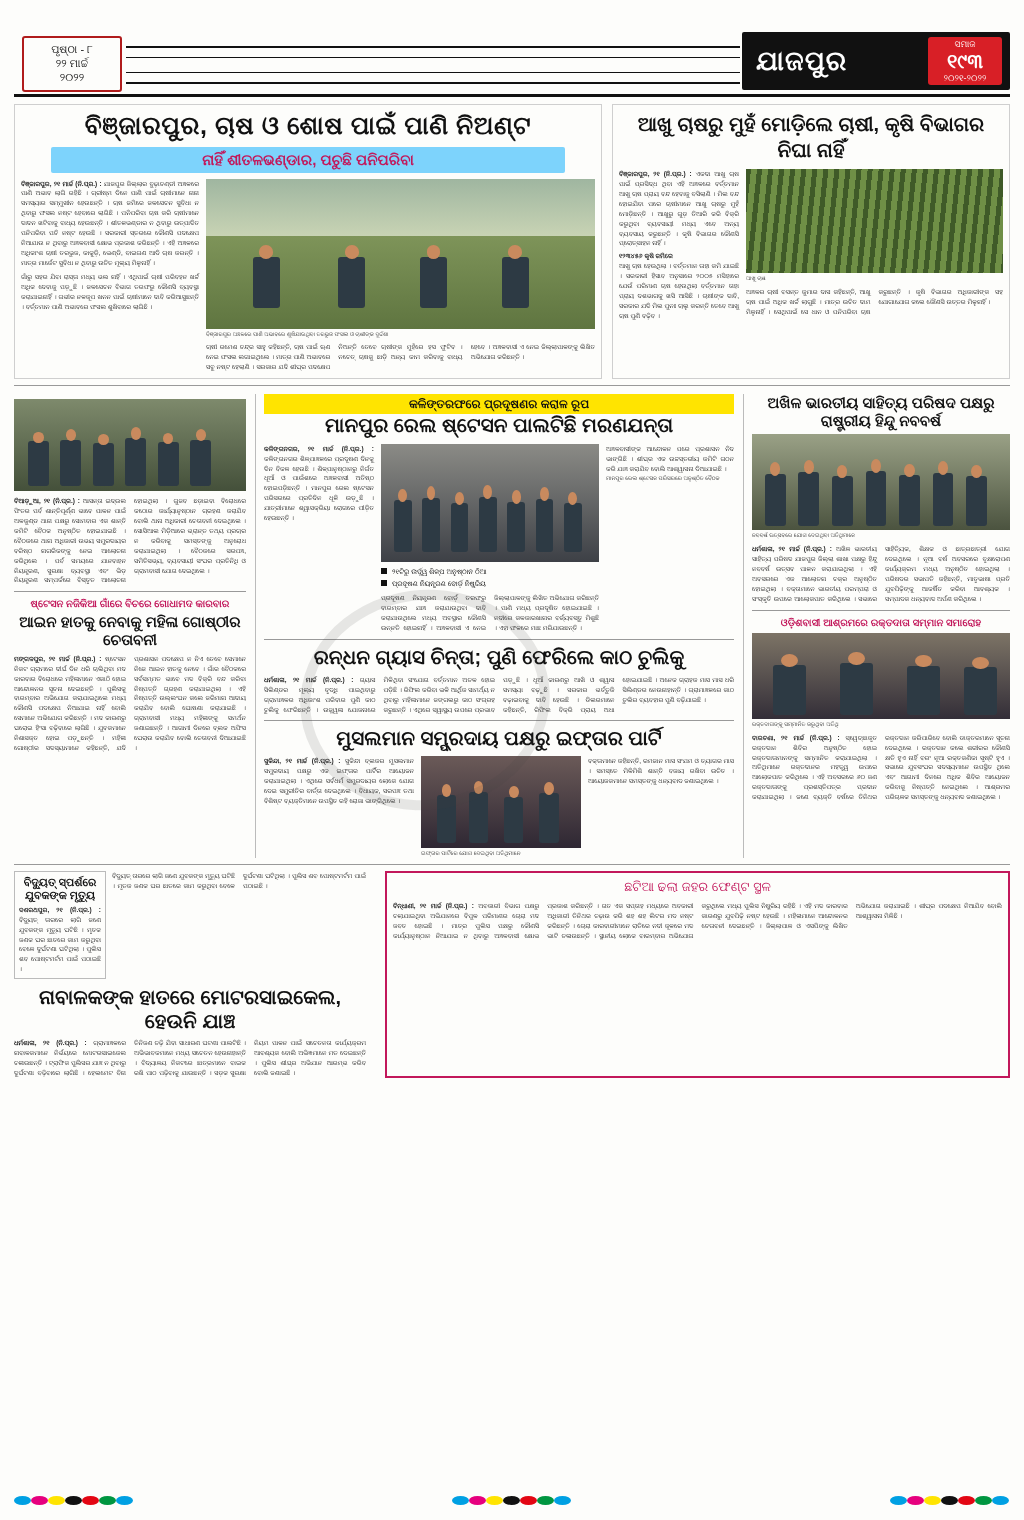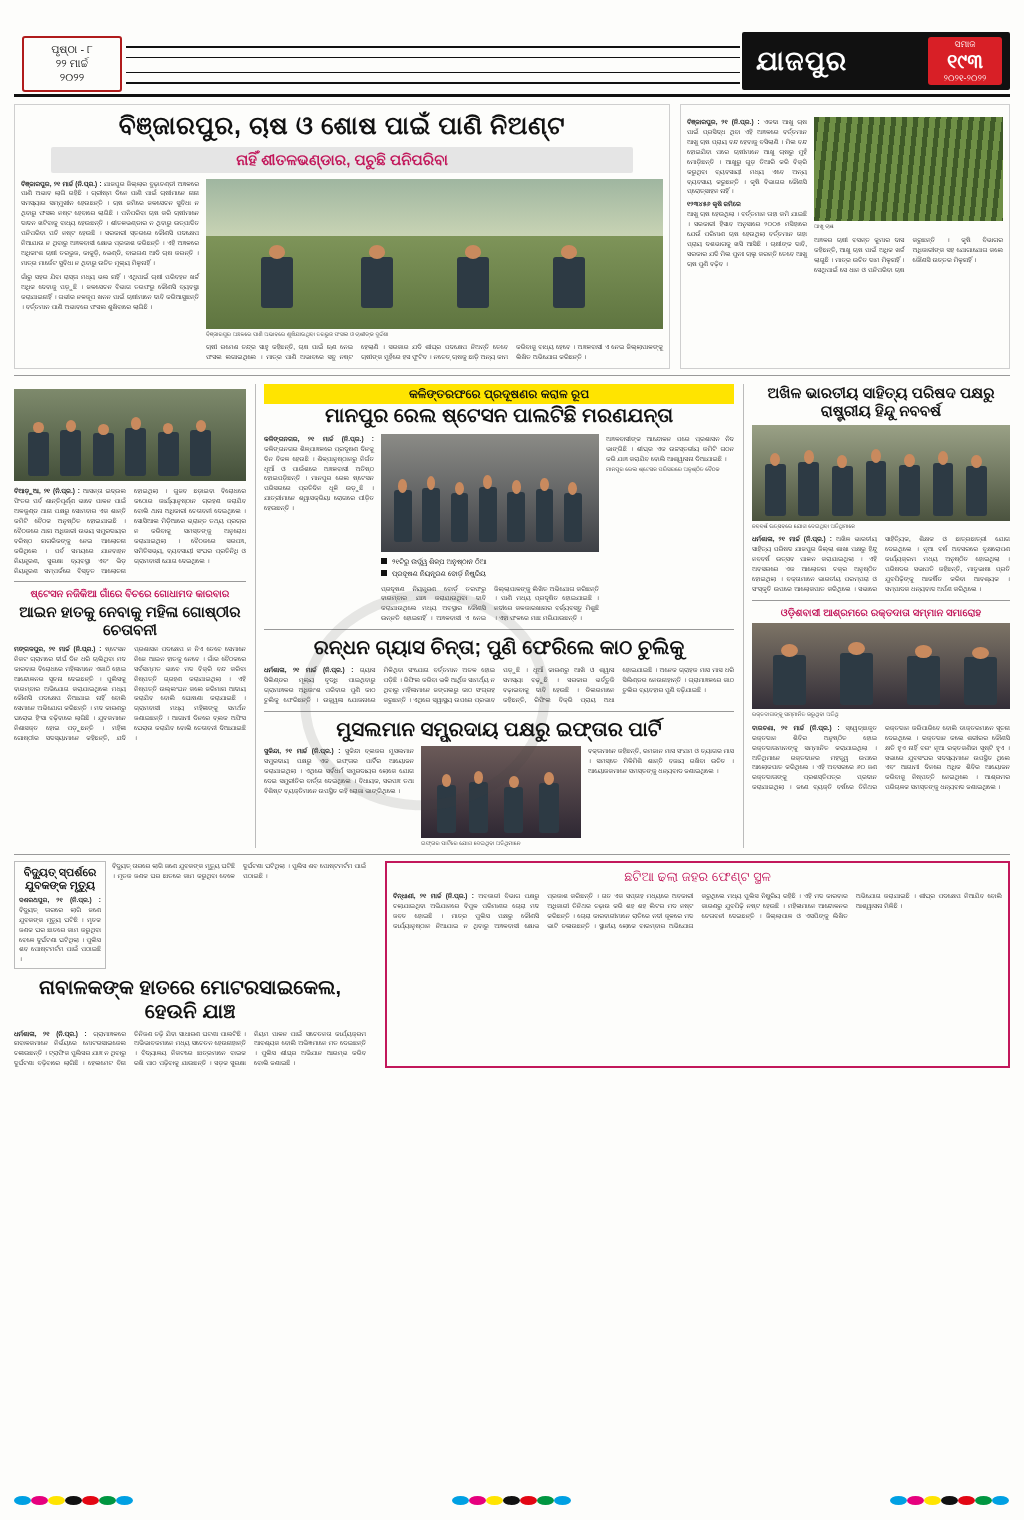--- a/index.html
+++ b/index.html
@@ -52,7 +52,7 @@
   .fig:after{content:"";position:absolute;left:25%;top:-22%;width:50%;height:26%;background:#c98a5e;border-radius:50%;}
   
   .topband{display:flex;gap:10px;margin-top:7px;}
-  .lead-left{width:656px;border:1px solid #cfcfcf;padding:6px;box-sizing:border-box;}
+  .lead-left{width:588px;border:1px solid #cfcfcf;padding:6px;box-sizing:border-box;}
   .lead-right{flex:1;border:1px solid #cfcfcf;padding:6px;box-sizing:border-box;}
   .lead-hl{font-size:25px;text-align:center;letter-spacing:.5px;}
   .lead-sub{

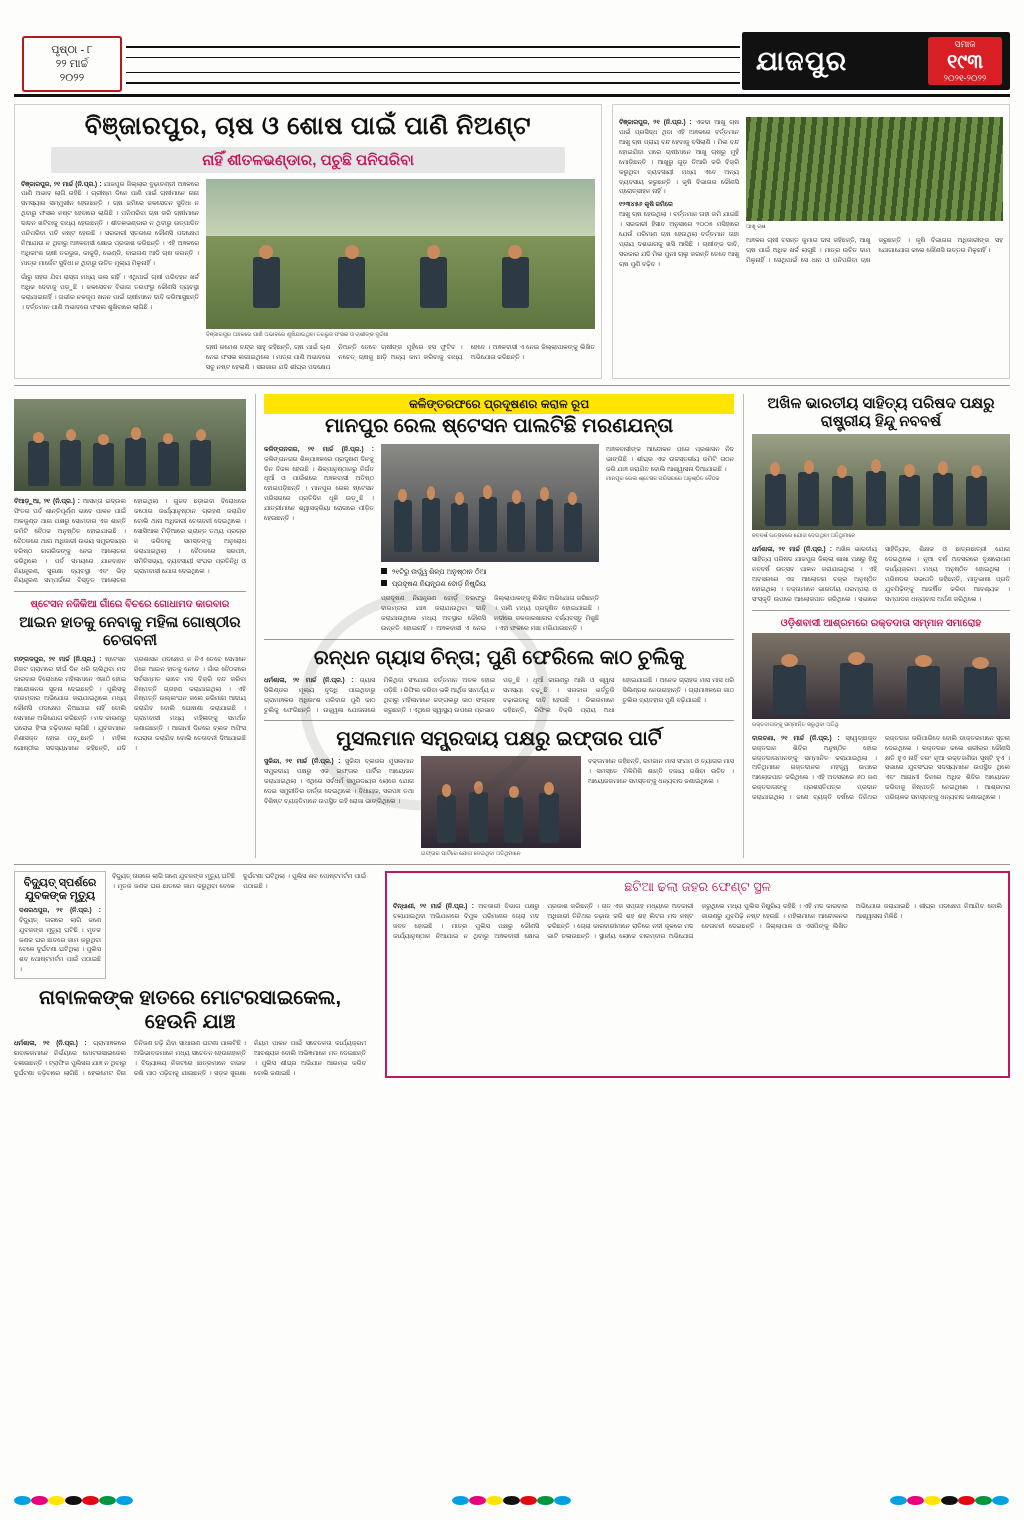--- a/index.html
+++ b/index.html
@@ -135,6 +135,7 @@
     </div>
 
     <div class="lead-right">
+      <div class="hl r-hl">ଆଖୁ ଚାଷରୁ ମୁହଁ ମୋଡ଼ିଲେ ଚାଷୀ, କୃଷି ବିଭାଗର ନିଘା ନାହିଁ</div>
       <div style="display:flex;gap:7px;margin-top:6px;">
         <div style="width:120px;">
           <div class="txt"><span style="font-weight:bold">ବିଞ୍ଜାରପୁର, ୨୧ (ନି.ପ୍ର.) :</span>

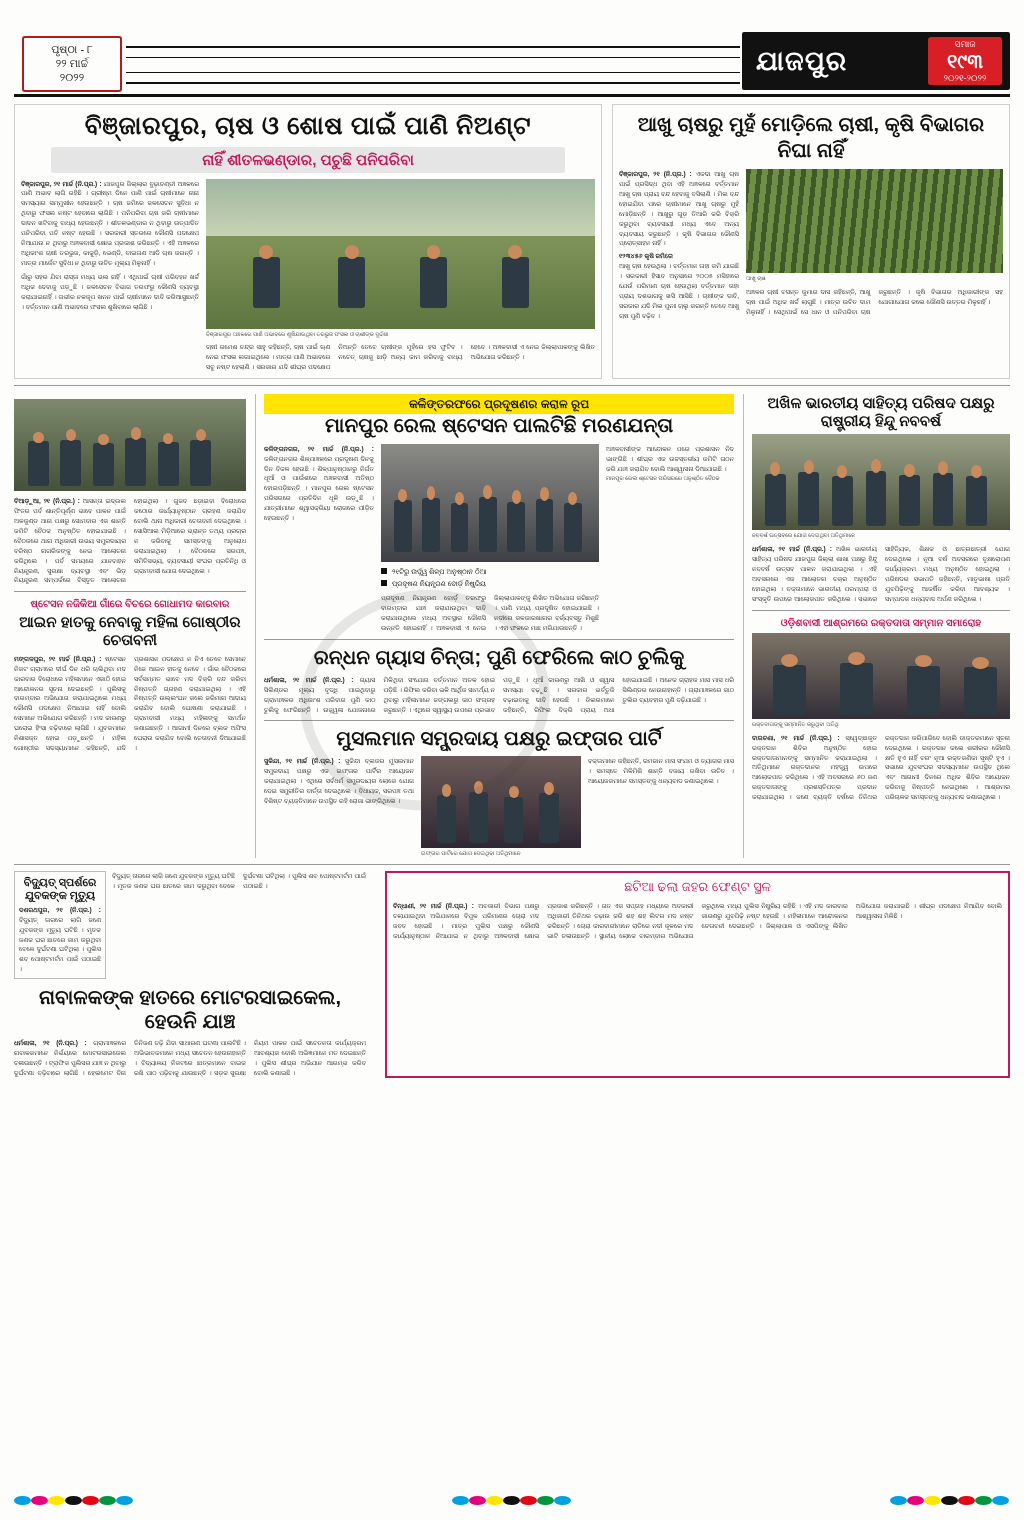--- a/index.html
+++ b/index.html
@@ -56,7 +56,7 @@
   .lead-right{flex:1;border:1px solid #cfcfcf;padding:6px;box-sizing:border-box;}
   .lead-hl{font-size:25px;text-align:center;letter-spacing:.5px;}
   .lead-sub{
-    background:#e5e5e5;color:#c2185b;font-weight:bold;font-size:15px;text-align:center;
+    background:#7dd3fc;color:#c2185b;font-weight:bold;font-size:15px;text-align:center;
     padding:4px 6px;margin:6px 30px;border-radius:2px;
   }
   .r-hl{font-size:20px;text-align:center;line-height:1.3;}

